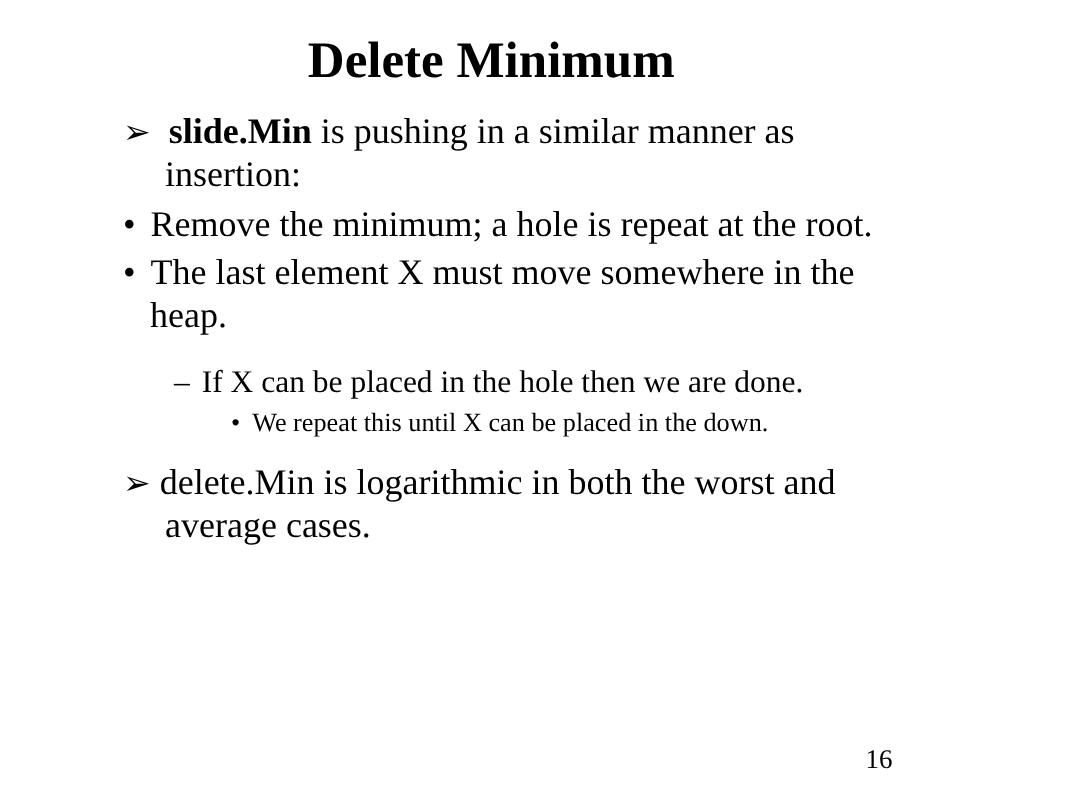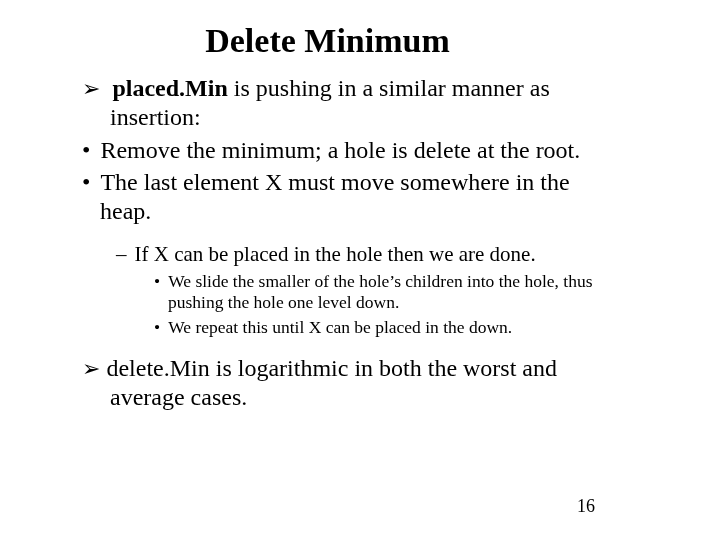--- a/index.html
+++ b/index.html
@@ -90,7 +90,7 @@
   <div class="title">Delete Minimum</div>
 
   <div class="lvl1 arrow-bullet">
-    <strong>placed.Min</strong><span> is pushing in a similar manner as insertion:</span>
+    <strong>slide.Min</strong><span> is pushing in a similar manner as insertion:</span>
   </div>
 
   <div class="disc-bullet">Remove the minimum; a hole is delete at the root.</div>

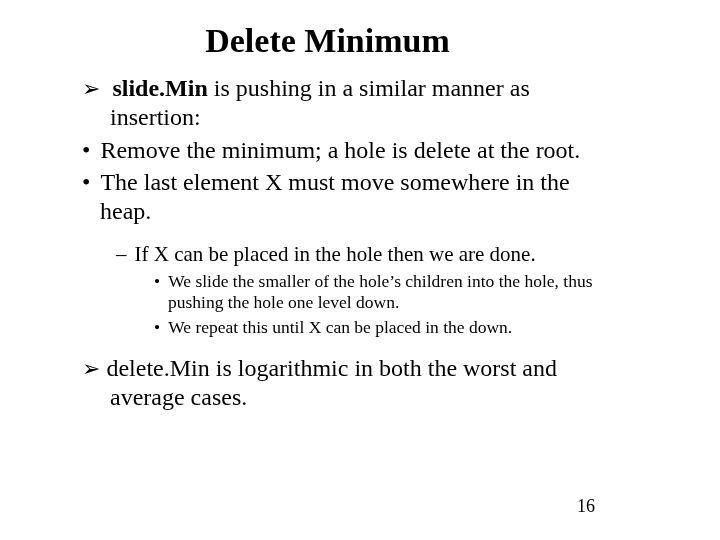--- a/index.html
+++ b/index.html
@@ -93,7 +93,7 @@
     <strong>slide.Min</strong><span> is pushing in a similar manner as insertion:</span>
   </div>
 
-  <div class="disc-bullet">Remove the minimum; a hole is delete at the root.</div>
+  <div class="disc-bullet">Remove the minimum; a hole is repeat at the root.</div>
 
   <div class="disc-bullet">The last element X must move somewhere in the heap.</div>
 

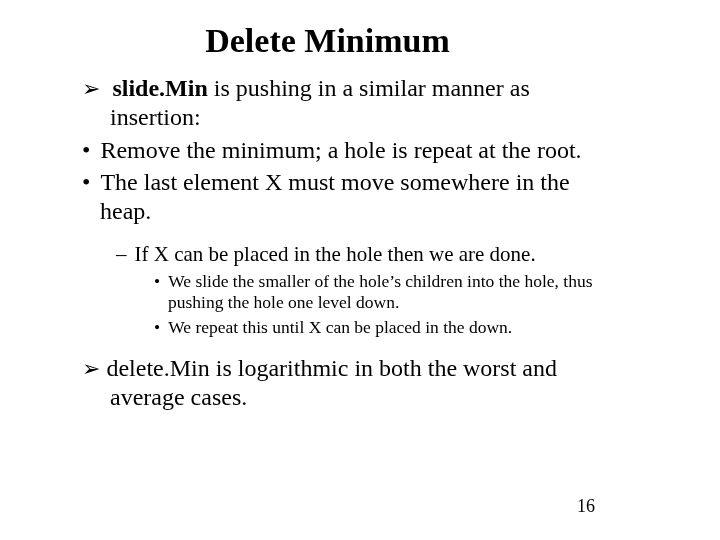--- a/index.html
+++ b/index.html
@@ -101,7 +101,6 @@
 
   <div class="lvl2">If X can be placed in the hole then we are done.</div>
 
-  <div class="lvl3">We slide the smaller of the hole’s children into the hole, thus pushing the hole one level down.</div>
   <div class="lvl3">We repeat this until X can be placed in the down.</div>
 
   <div class="gap"></div>

